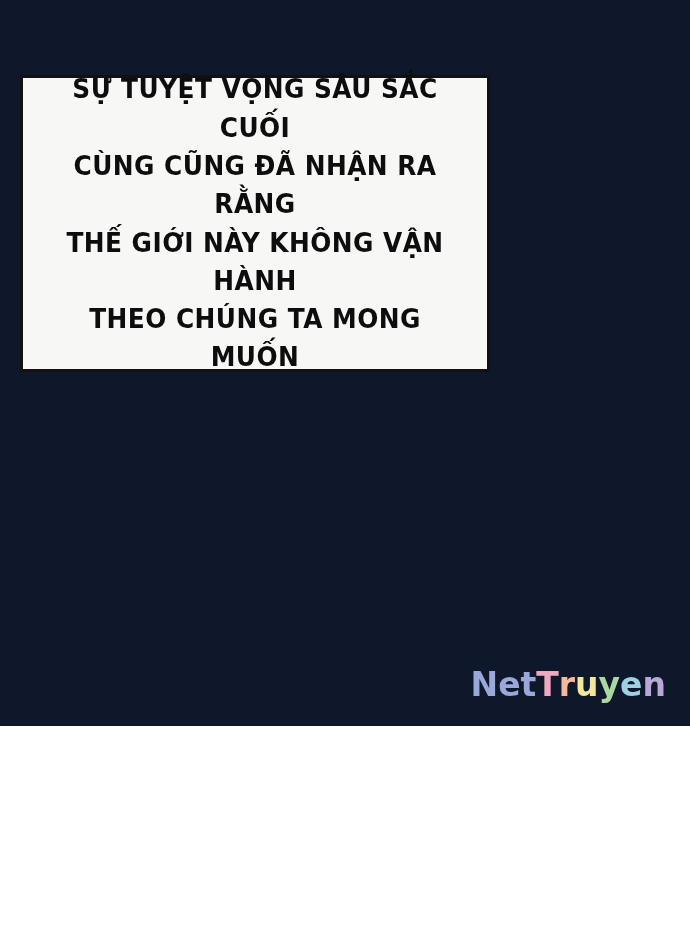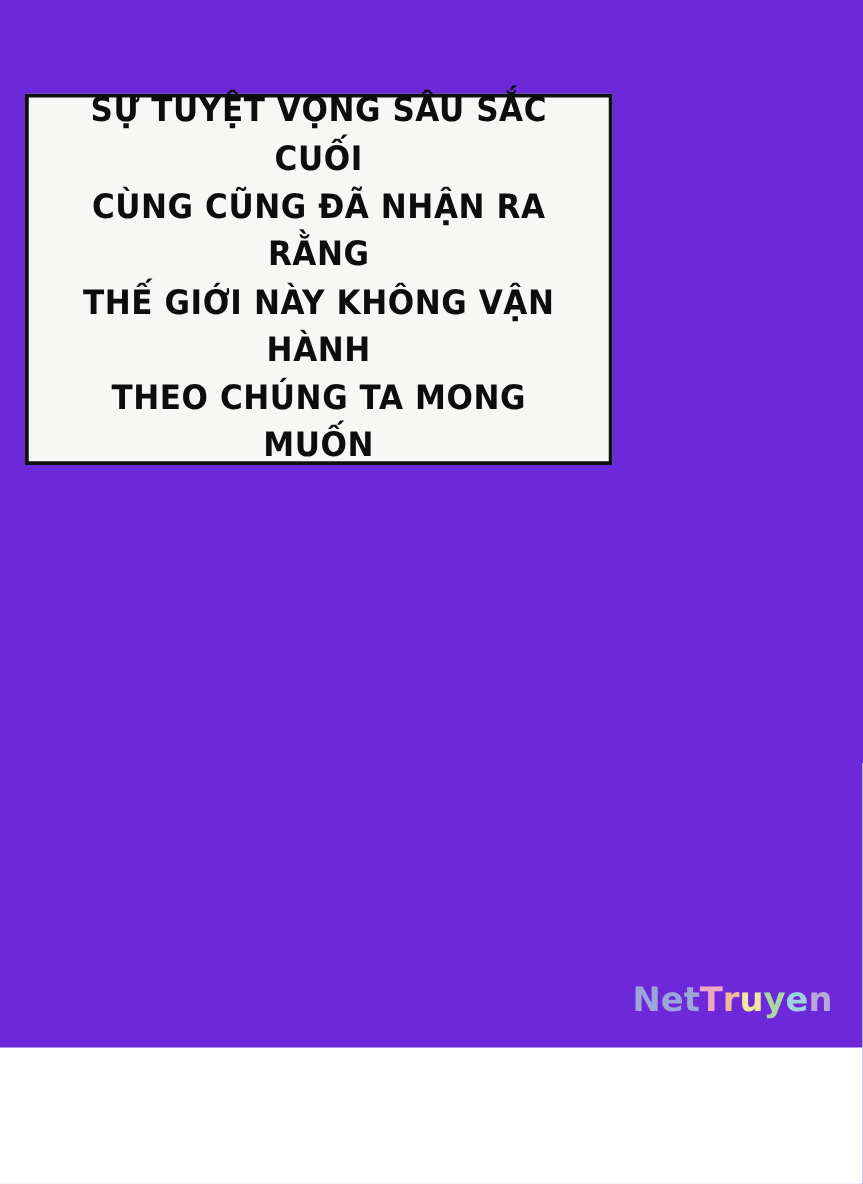--- a/index.html
+++ b/index.html
@@ -18,8 +18,8 @@
   .page {
     position: relative;
     width: 690px;
-    height: 838px;
-    background: #6d28d9;
+    height: 726px;
+    background: #0f172a;
   }
 
   .panel {

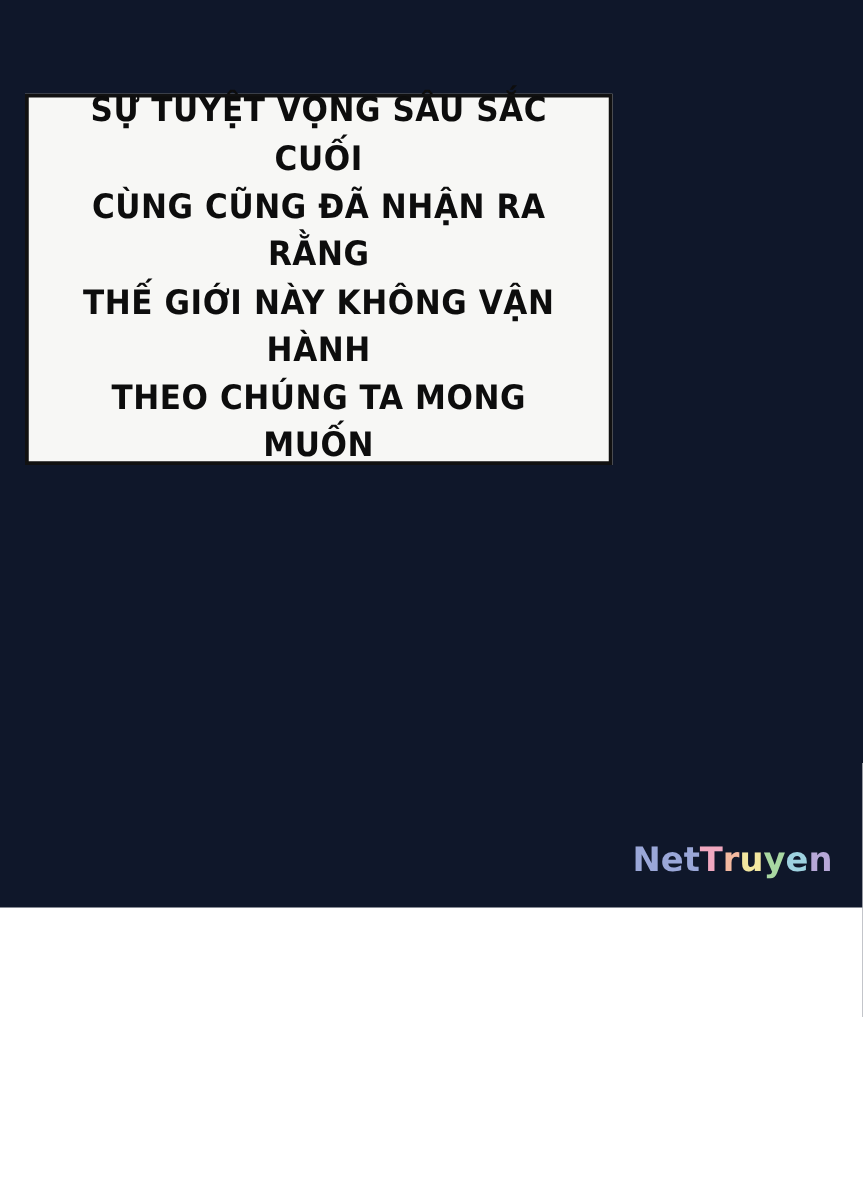--- a/index.html
+++ b/index.html
@@ -74,7 +74,7 @@
     right: 24px;
     bottom: 22px;
     font-family: "DejaVu Sans", sans-serif;
-    font-size: 27px;
+    font-size: 33px;
     font-weight: bold;
     letter-spacing: 0px;
     display: flex;

